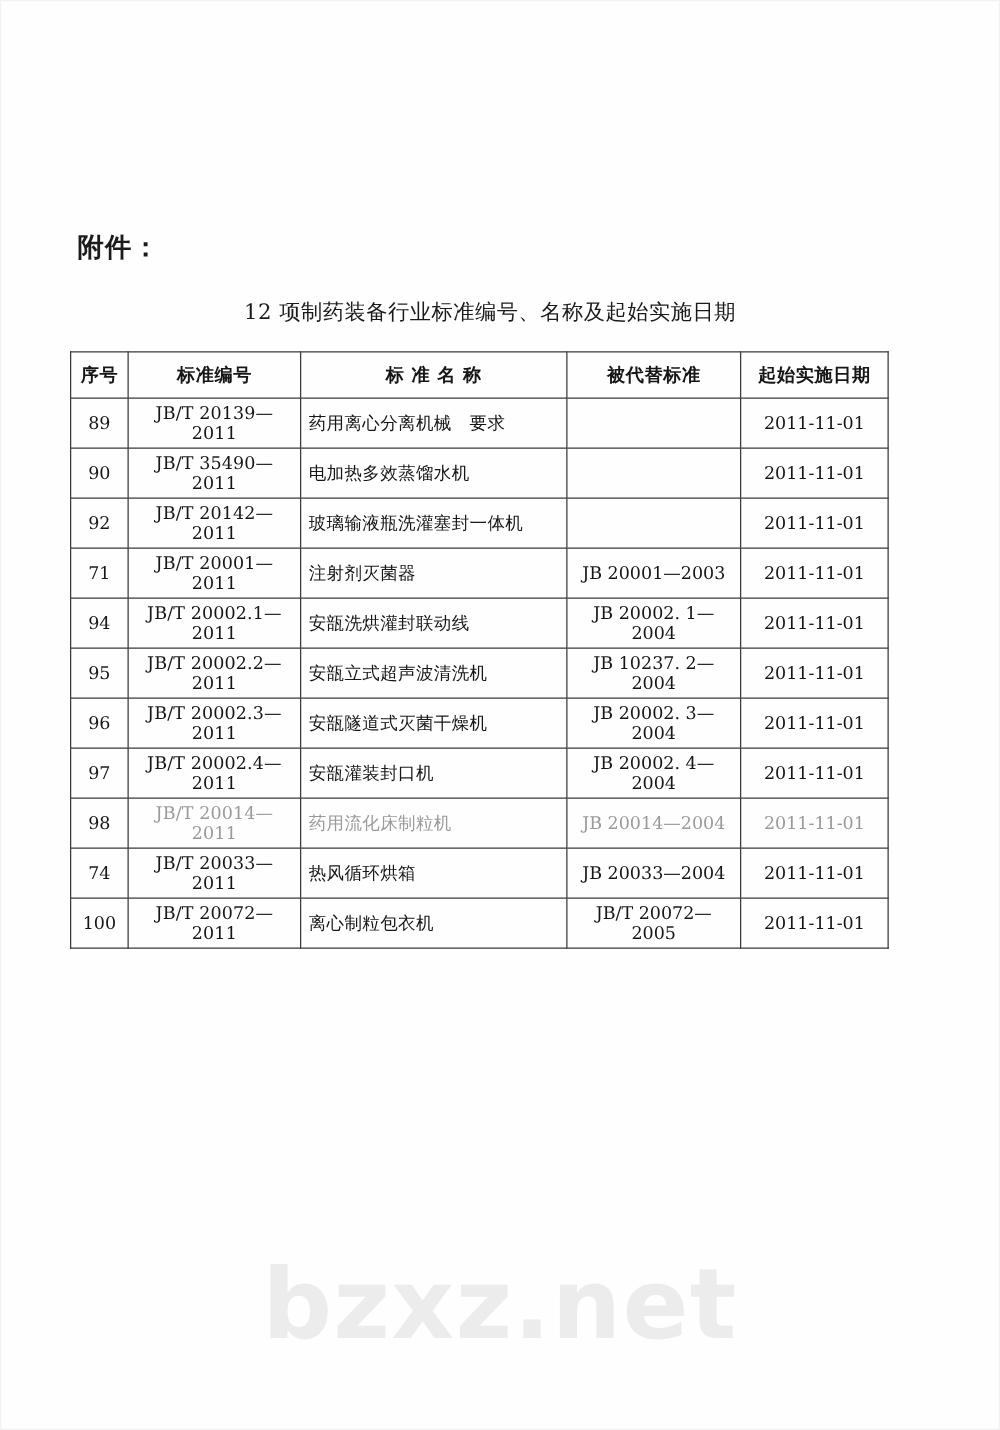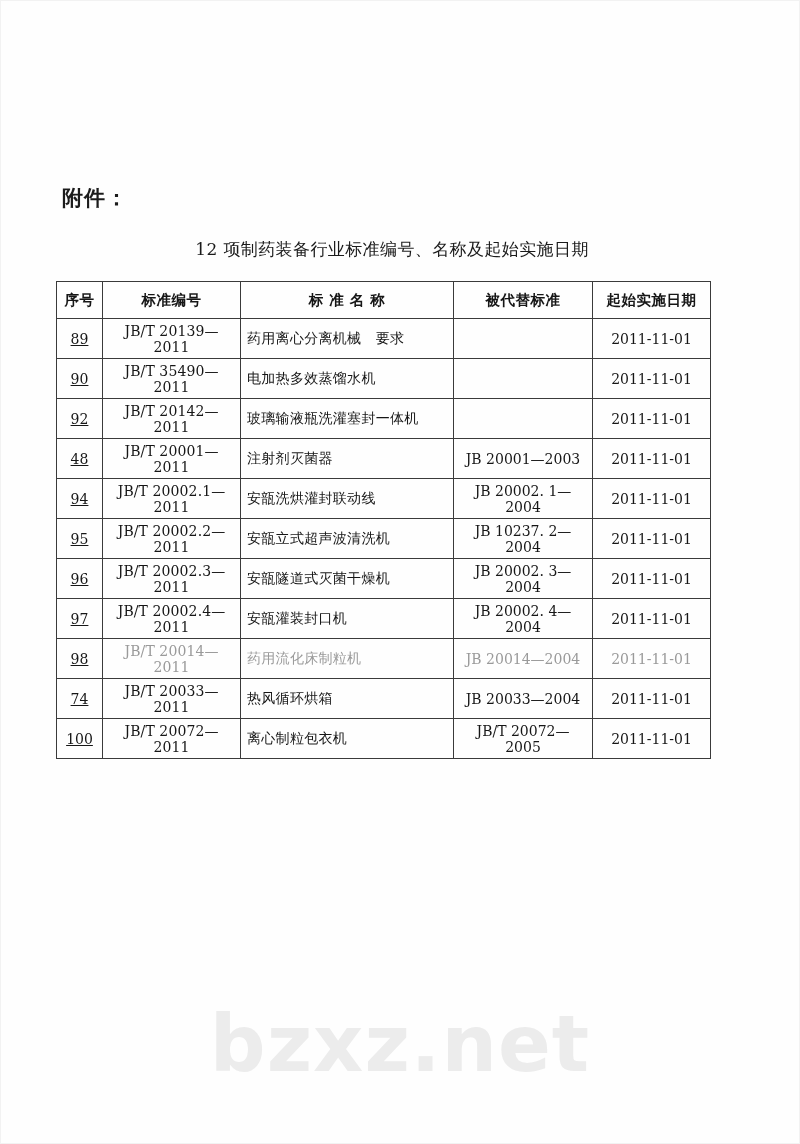--- a/index.html
+++ b/index.html
@@ -104,7 +104,6 @@
     text-align: center;
     font-family: "DejaVu Serif", "Liberation Serif", serif;
     font-size: 14.5px;
-    text-decoration: underline;
   }
   .cell-code {
     text-align: center;

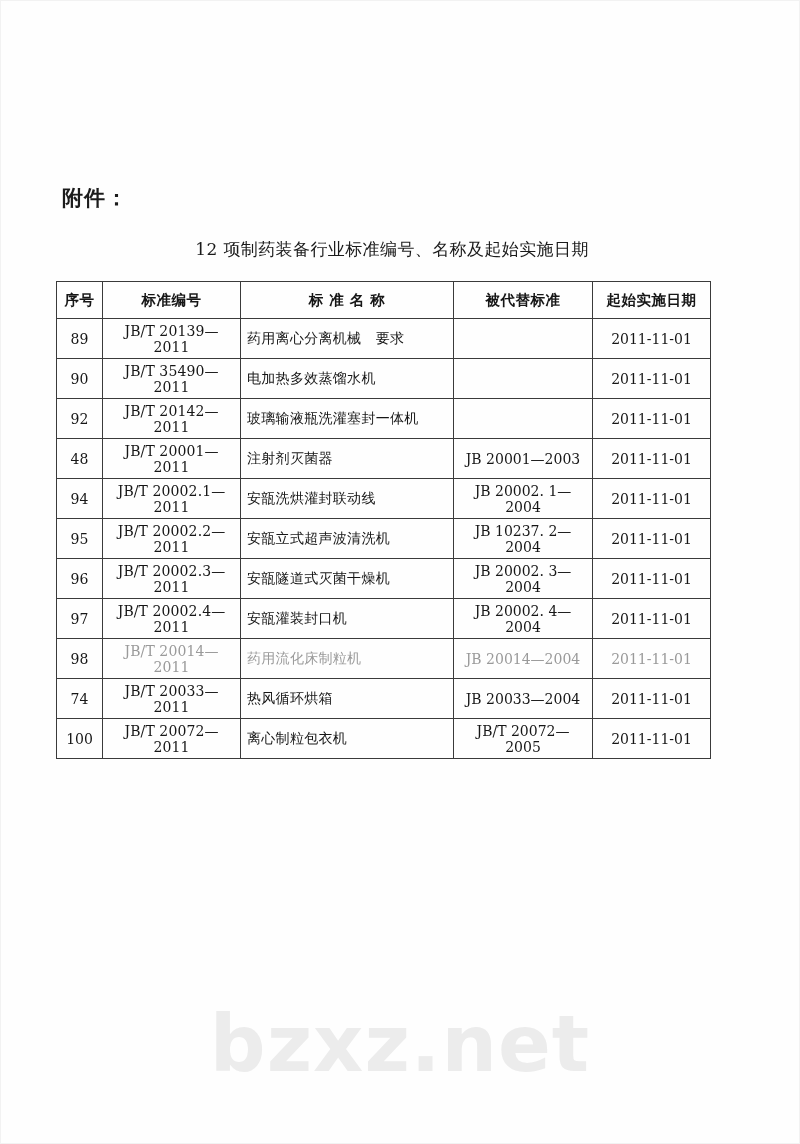--- a/index.html
+++ b/index.html
@@ -194,7 +194,7 @@
           <td class="cell-date">2011-11-01</td>
         </tr>
         <tr>
-          <td class="cell-seq">48</td>
+          <td class="cell-seq">71</td>
           <td class="cell-code">JB/T 20001—2011</td>
           <td class="cell-name">注射剂灭菌器</td>
           <td class="cell-repl">JB 20001—2003</td>

